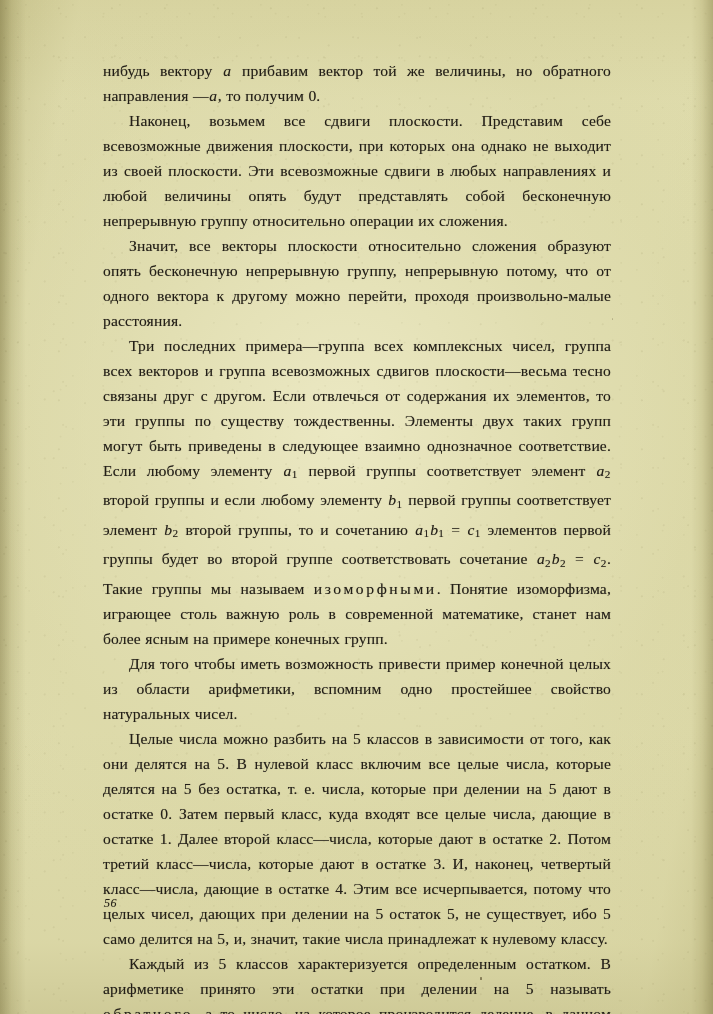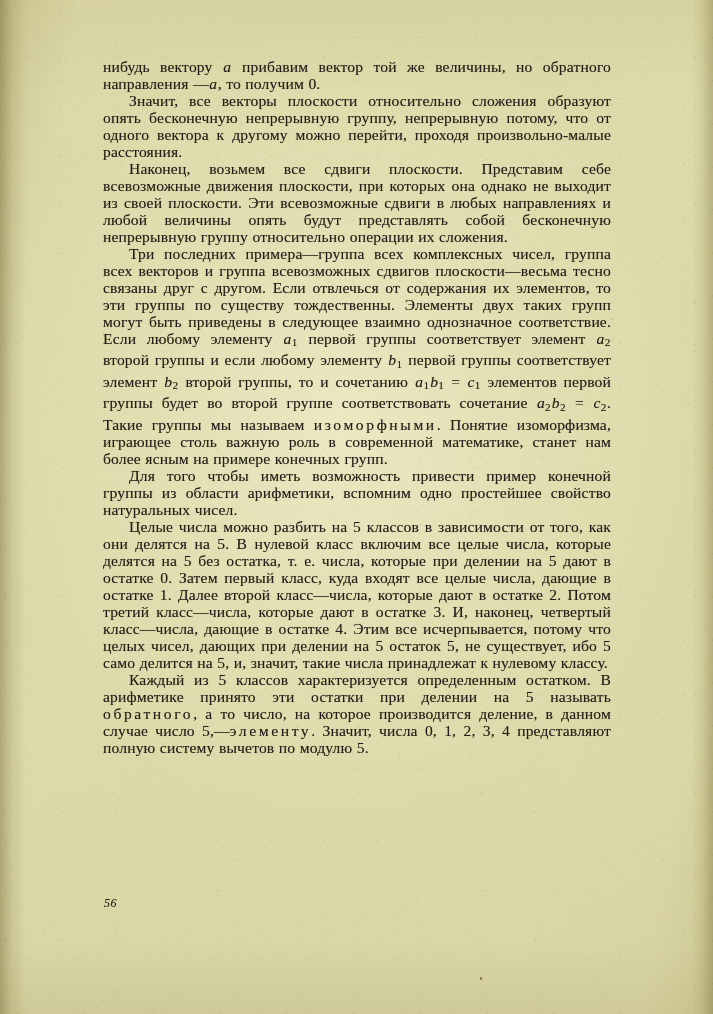--- a/index.html
+++ b/index.html
@@ -70,7 +70,7 @@
   p.para {
     margin: 0;
     font-size: 15.6px;
-    line-height: 17px;
+    line-height: 25px;
     text-align: justify;
     text-indent: 26px;
     letter-spacing: 0.15px;

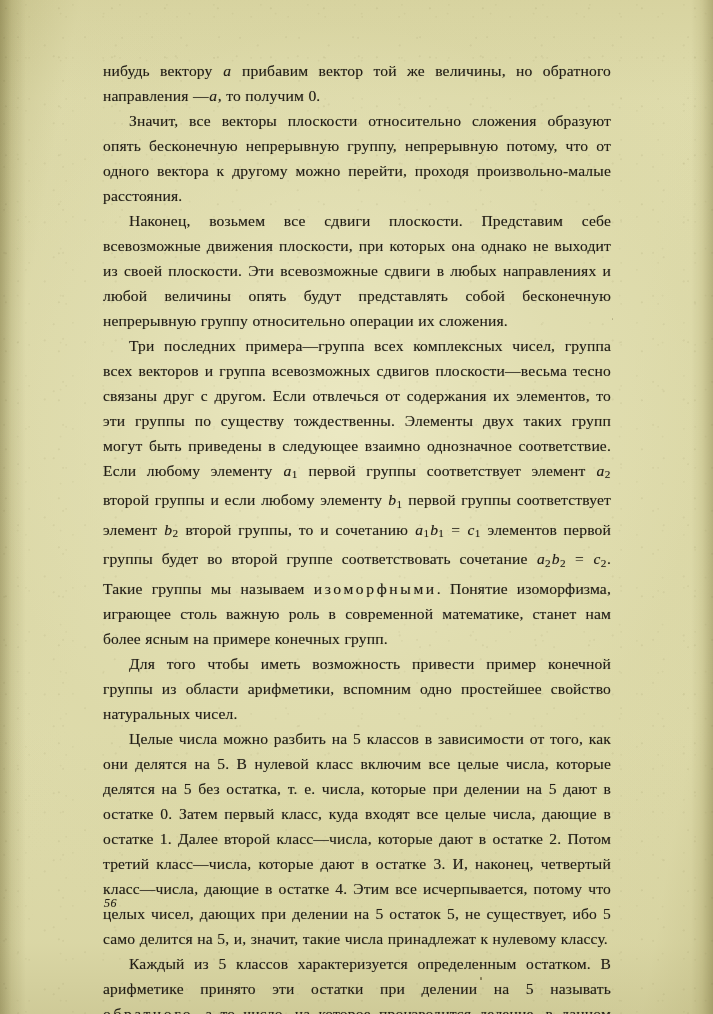--- a/index.html
+++ b/index.html
@@ -137,9 +137,9 @@
 
     <p class="para noindent"><span>нибудь вектору </span><span class="mv">a</span><span> прибавим вектор той же величины, но обратного направления —</span><span class="mv">a</span><span>, то получим 0.</span></p>
 
+    <p class="para">Наконец, возьмем все сдвиги плоскости. Представим себе всевозможные движения плоскости, при которых она однако не выходит из своей плоскости. Эти всевозможные сдвиги в любых направлениях и любой величины опять будут представлять собой бесконечную непрерывную группу относительно операции их сложения.</p>
+
     <p class="para">Значит, все векторы плоскости относительно сложения образуют опять бесконечную непрерывную группу, непрерывную потому, что от одного вектора к другому можно перейти, проходя произвольно-малые расстояния.</p>
-
-    <p class="para">Наконец, возьмем все сдвиги плоскости. Представим себе всевозможные движения плоскости, при которых она однако не выходит из своей плоскости. Эти всевозможные сдвиги в любых направлениях и любой величины опять будут представлять собой бесконечную непрерывную группу относительно операции их сложения.</p>
 
     <p class="para"><span>Три последних примера—группа всех комплексных чисел, группа всех векторов и группа всевозможных сдвигов плоскости—весьма тесно связаны друг с другом. Если отвлечься от содержания их элементов, то эти группы по существу тождественны. Элементы двух таких групп могут быть приведены в следующее взаимно однозначное соответствие. Если любому элементу </span><span class="mv"><span>a</span><sub>1</sub></span><span> первой группы соответствует элемент </span><span class="mv"><span>a</span><sub>2</sub></span><span> второй группы и если любому элементу </span><span class="mv"><span>b</span><sub>1</sub></span><span> первой группы соответствует элемент </span><span class="mv"><span>b</span><sub>2</sub></span><span> второй группы, то и сочетанию </span><span class="eq"><span class="mv"><span>a</span><sub>1</sub></span><span class="mv"><span>b</span><sub>1</sub></span><span> = </span><span class="mv"><span>c</span><sub>1</sub></span></span><span> элементов первой группы будет во второй группе соответствовать сочетание </span><span class="eq"><span class="mv"><span>a</span><sub>2</sub></span><span class="mv"><span>b</span><sub>2</sub></span><span> = </span><span class="mv"><span>c</span><sub>2</sub></span></span><span>. Такие группы мы называем </span><span class="sp">изоморфными</span><span>. Понятие изоморфизма, играющее столь важную роль в современной математике, станет нам более ясным на примере конечных групп.</span></p>
 

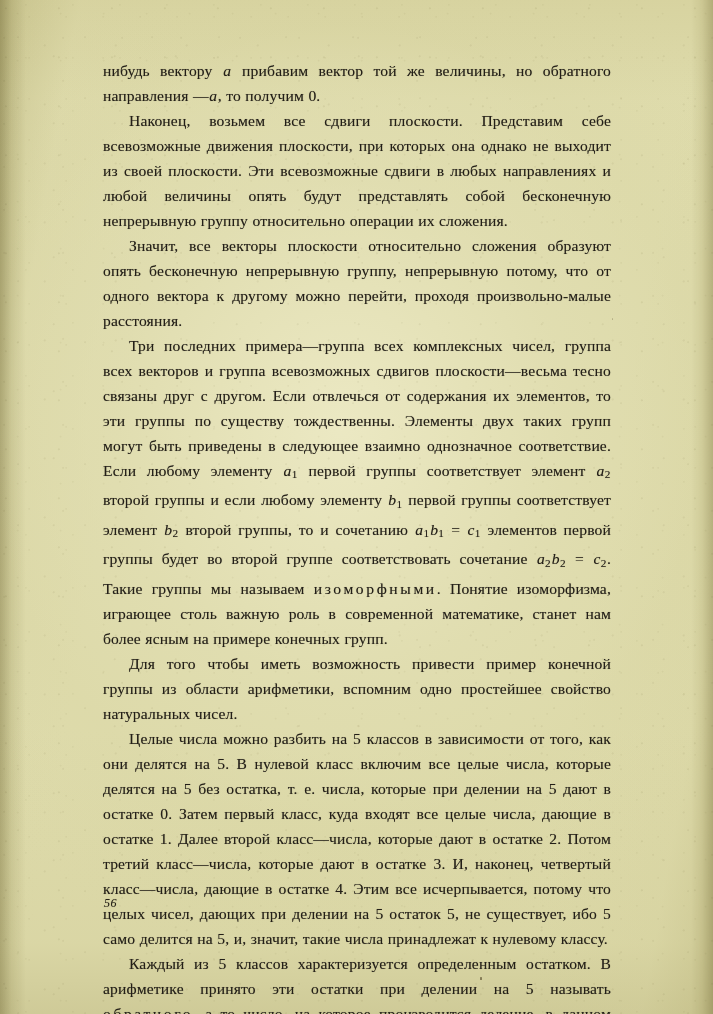--- a/index.html
+++ b/index.html
@@ -143,7 +143,7 @@
 
     <p class="para"><span>Три последних примера—группа всех комплексных чисел, группа всех векторов и группа всевозможных сдвигов плоскости—весьма тесно связаны друг с другом. Если отвлечься от содержания их элементов, то эти группы по существу тождественны. Элементы двух таких групп могут быть приведены в следующее взаимно однозначное соответствие. Если любому элементу </span><span class="mv"><span>a</span><sub>1</sub></span><span> первой группы соответствует элемент </span><span class="mv"><span>a</span><sub>2</sub></span><span> второй группы и если любому элементу </span><span class="mv"><span>b</span><sub>1</sub></span><span> первой группы соответствует элемент </span><span class="mv"><span>b</span><sub>2</sub></span><span> второй группы, то и сочетанию </span><span class="eq"><span class="mv"><span>a</span><sub>1</sub></span><span class="mv"><span>b</span><sub>1</sub></span><span> = </span><span class="mv"><span>c</span><sub>1</sub></span></span><span> элементов первой группы будет во второй группе соответствовать сочетание </span><span class="eq"><span class="mv"><span>a</span><sub>2</sub></span><span class="mv"><span>b</span><sub>2</sub></span><span> = </span><span class="mv"><span>c</span><sub>2</sub></span></span><span>. Такие группы мы называем </span><span class="sp">изоморфными</span><span>. Понятие изоморфизма, играющее столь важную роль в современной математике, станет нам более ясным на примере конечных групп.</span></p>
 
-    <p class="para">Для того чтобы иметь возможность привести пример конечной группы из области арифметики, вспомним одно простейшее свойство натуральных чисел.</p>
+    <p class="para">Для того чтобы иметь возможность привести пример конечной целых из области арифметики, вспомним одно простейшее свойство натуральных чисел.</p>
 
     <p class="para">Целые числа можно разбить на 5 классов в зависимости от того, как они делятся на 5. В нулевой класс включим все целые числа, которые делятся на 5 без остатка, т. е. числа, которые при делении на 5 дают в остатке 0. Затем первый класс, куда входят все целые числа, дающие в остатке 1. Далее второй класс—числа, которые дают в остатке 2. Потом третий класс—числа, которые дают в остатке 3. И, наконец, четвертый класс—числа, дающие в остатке 4. Этим все исчерпывается, потому что целых чисел, дающих при делении на 5 остаток 5, не существует, ибо 5 само делится на 5, и, значит, такие числа принадлежат к нулевому классу.</p>
 

